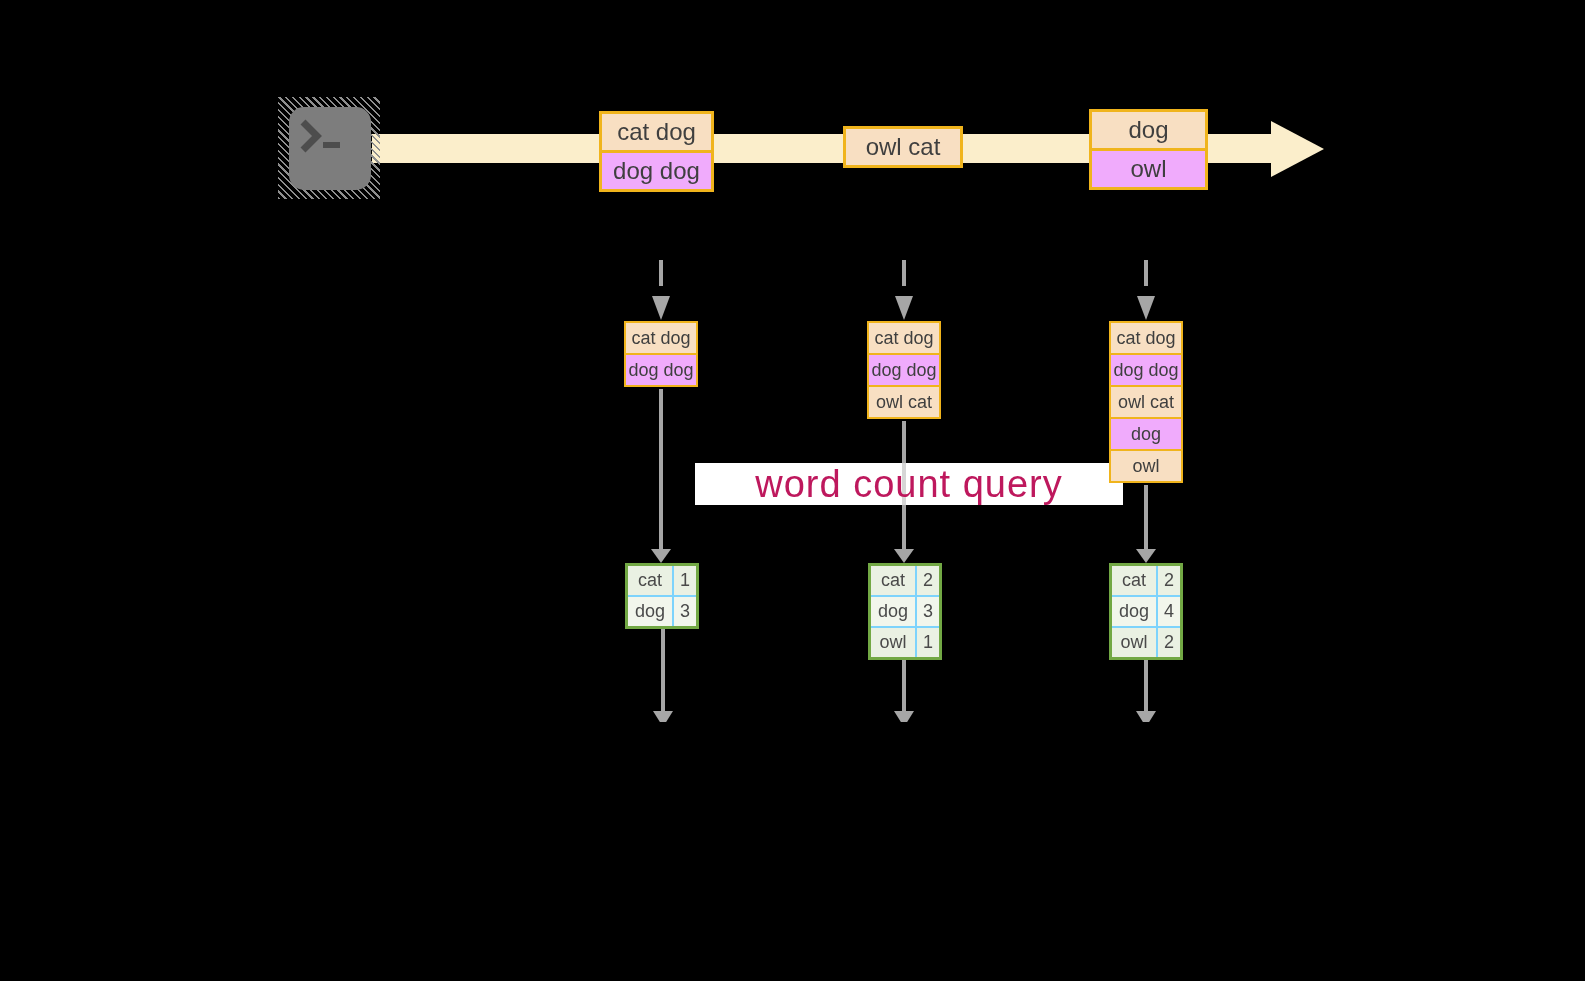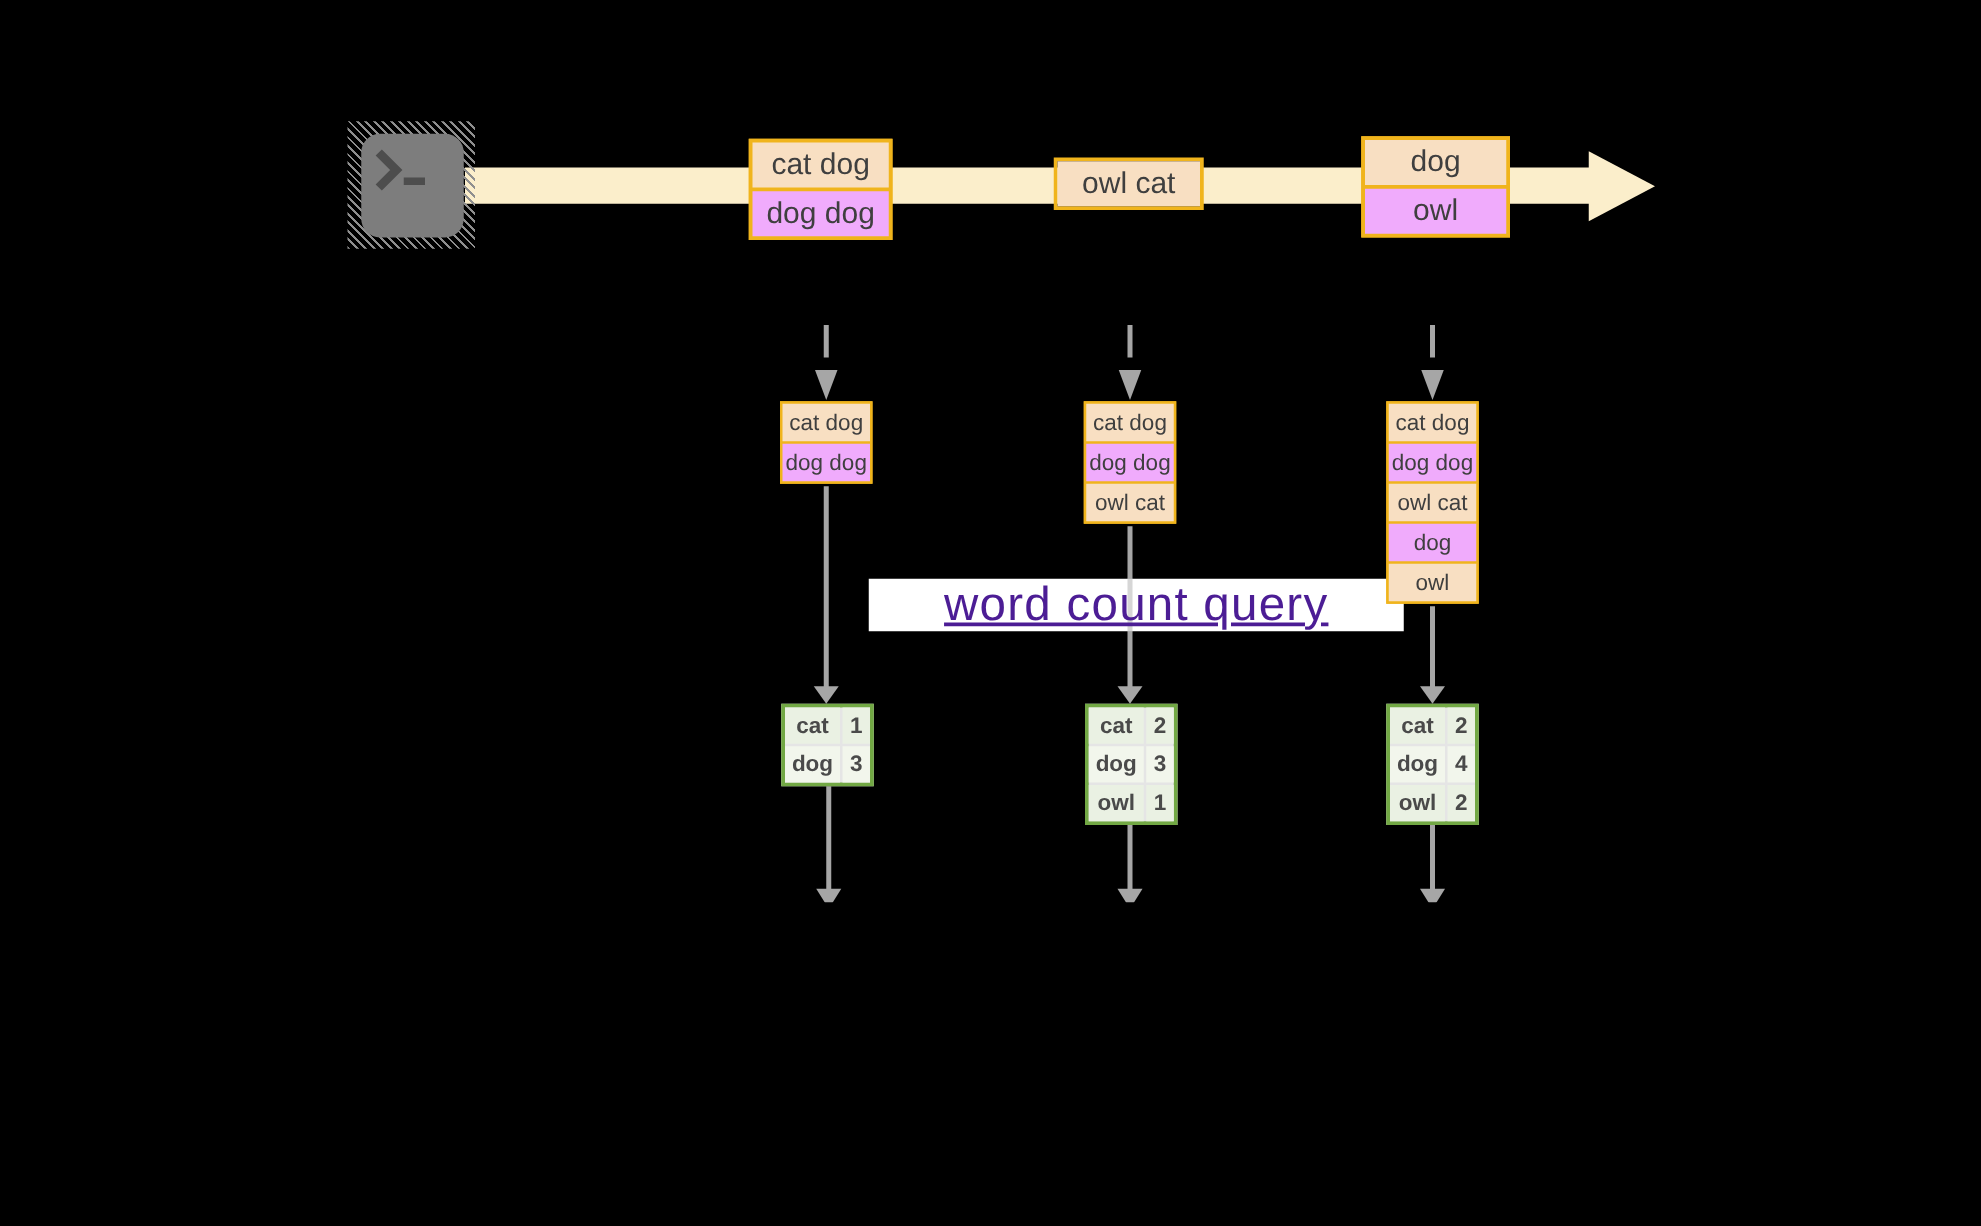--- a/index.html
+++ b/index.html
@@ -43,7 +43,7 @@
   .query-label .pass-line{position:absolute;left:207px;top:0;width:4px;height:42px;background:#d6d6d6;}
   .query-label span{position:relative;display:flex;width:100%;height:100%;
                     align-items:center;justify-content:center;
-                    font-size:38px;font-weight:300;letter-spacing:1px;color:#4c1d95;text-decoration:underline;}
+                    font-size:38px;font-weight:300;letter-spacing:1px;color:#be185d;}
 
   
   .overlay{position:absolute;left:0;top:0;pointer-events:none;}

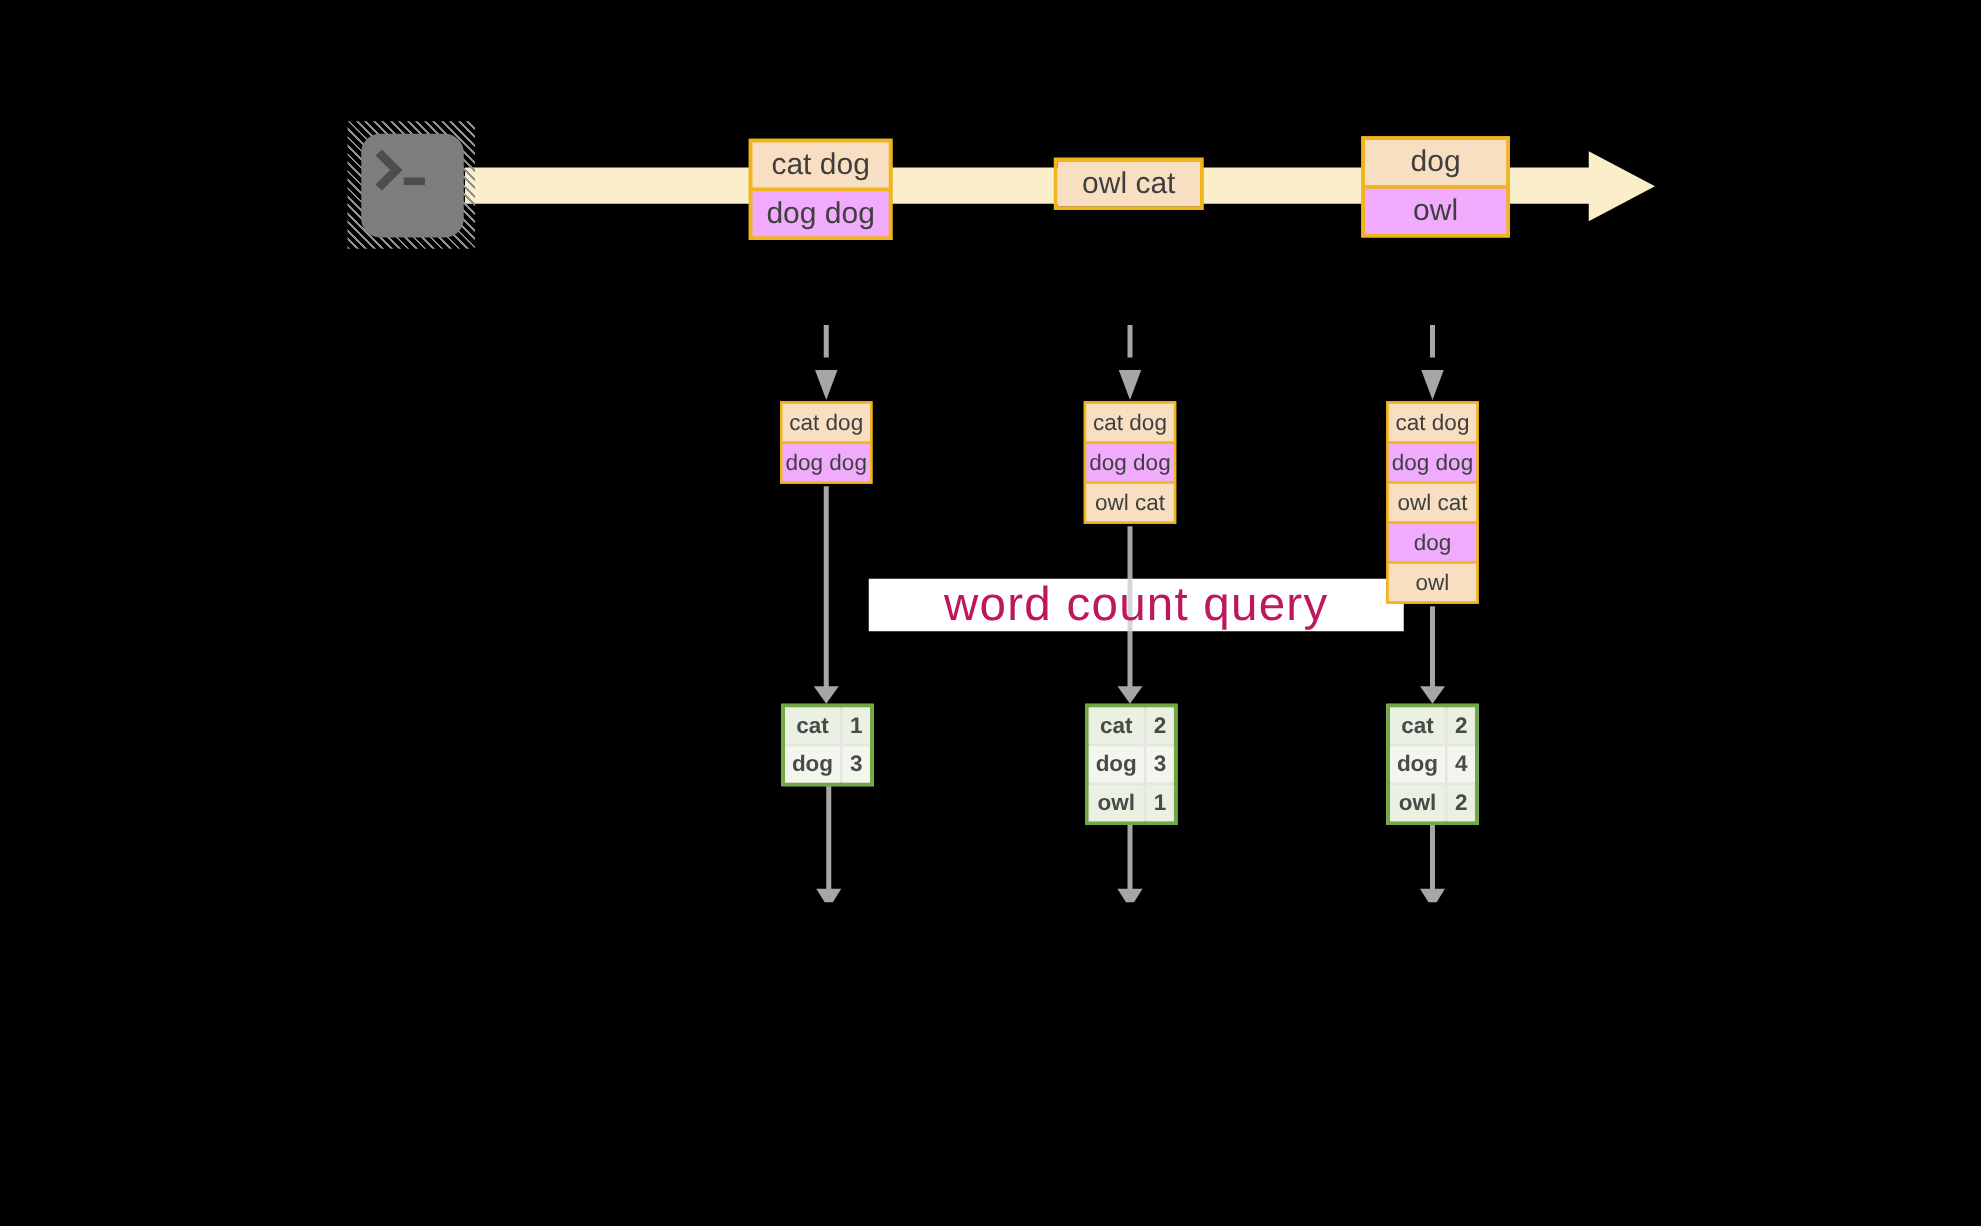--- a/index.html
+++ b/index.html
@@ -32,7 +32,7 @@
 
   
   .gtable{position:absolute;display:grid;grid-template-columns:44px 22px;gap:2px;
-          background:#e5e5e5;border:3px solid #72a844;box-sizing:content-box;font-weight:bold;}
+          background:#7dd3fc;border:3px solid #72a844;box-sizing:content-box;}
   .gcell{height:29px;display:flex;align-items:center;justify-content:center;
          font-size:18px;color:#4a4a4a;}
   .grow-a{background:#eaf1e3;}

